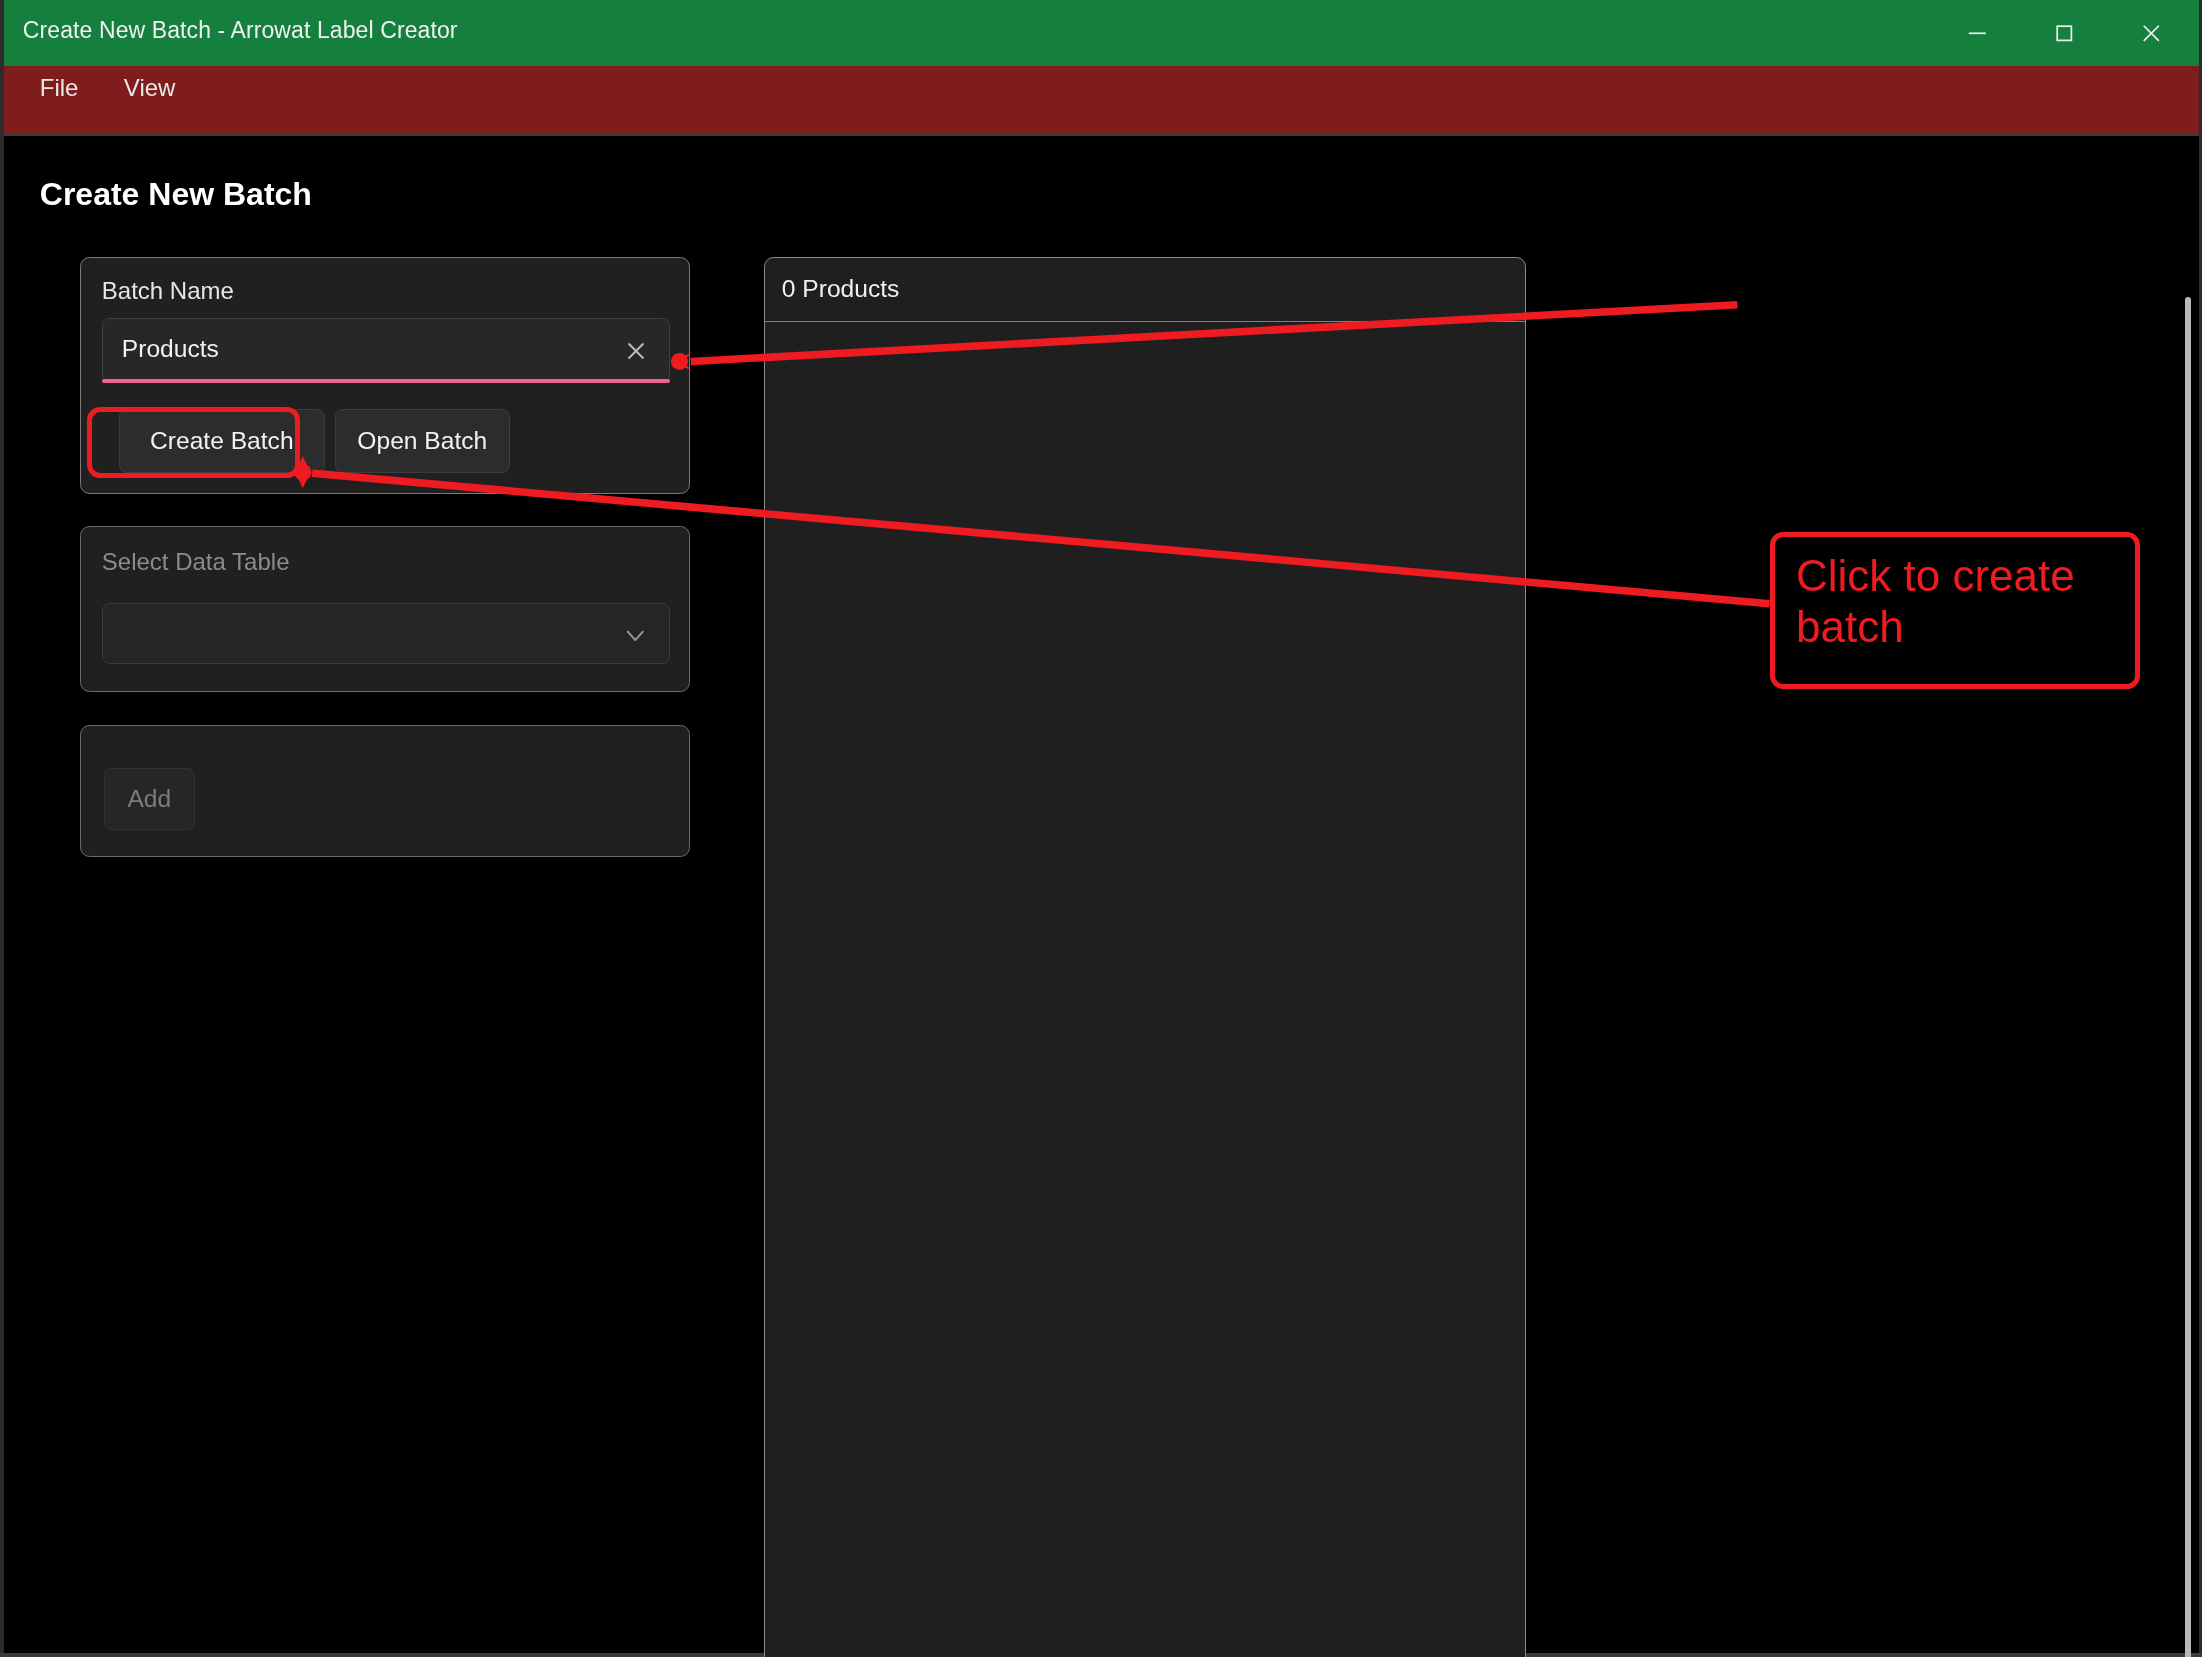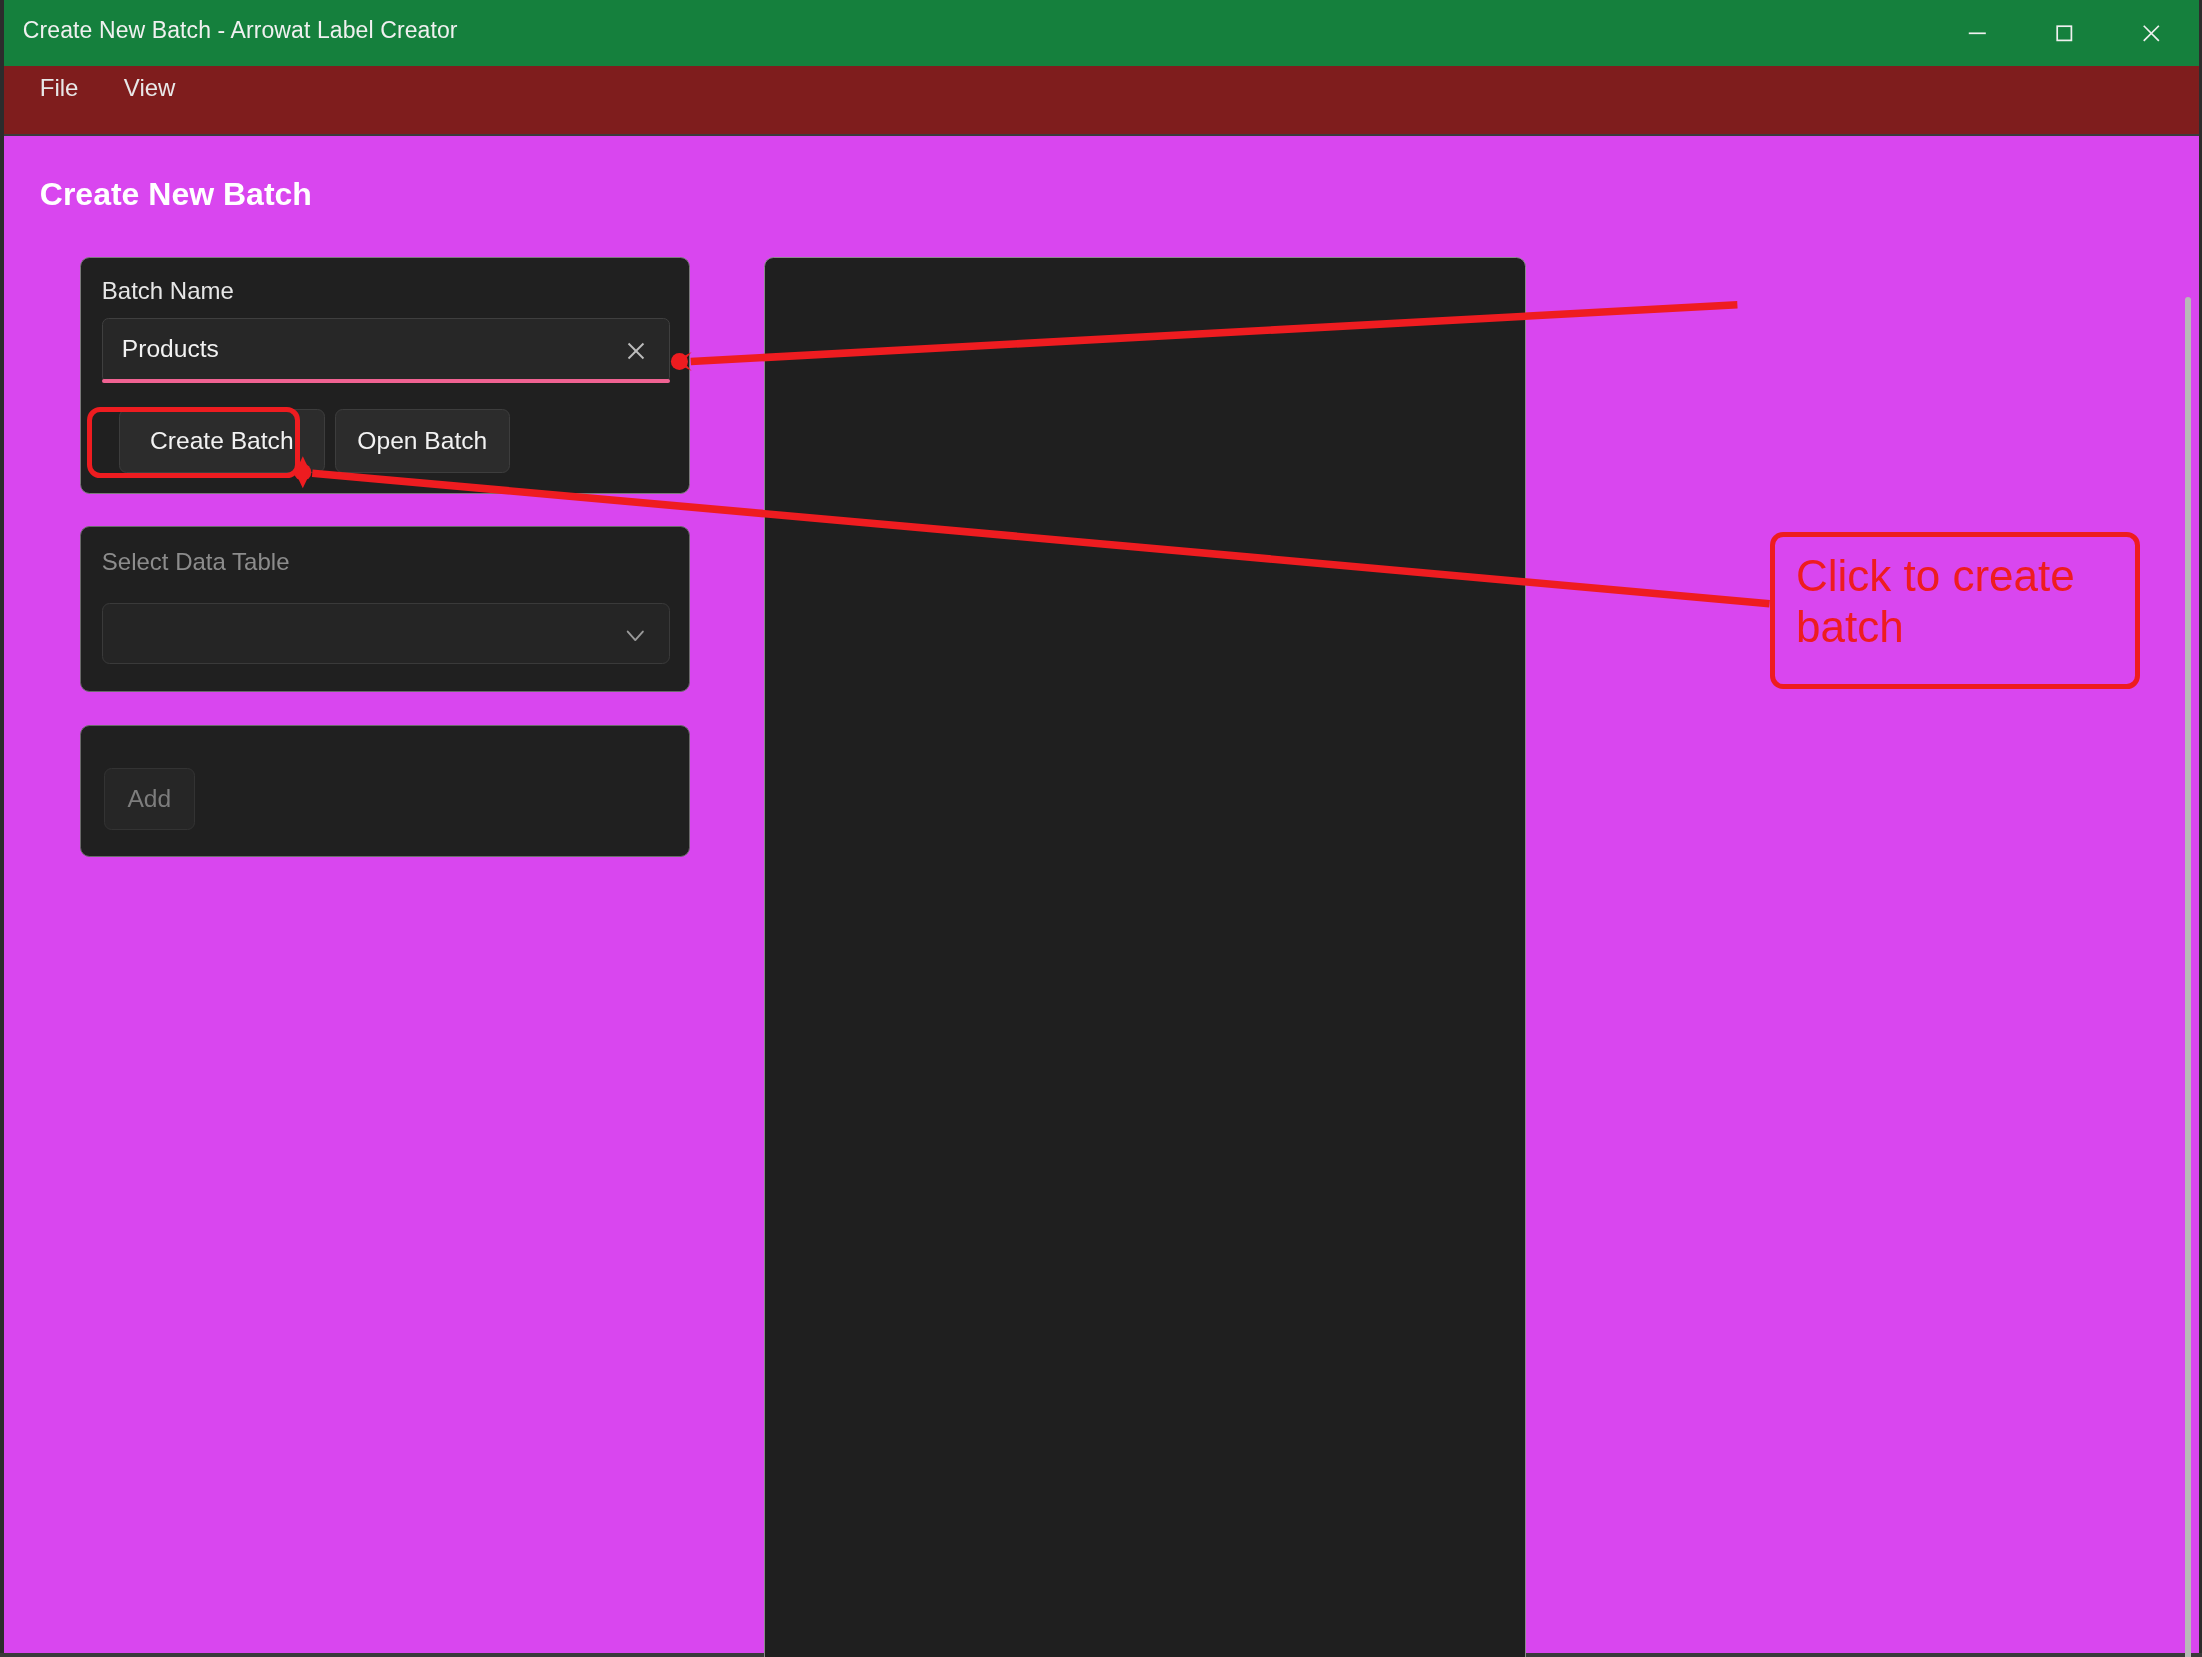--- a/index.html
+++ b/index.html
@@ -98,7 +98,7 @@
     position: absolute;
     left: 3.8px; top: 136px;
     width: 2195px; height: 1517px;
-    background: #d946ef;
+    background: #000000;
   }
 
   .page-title {

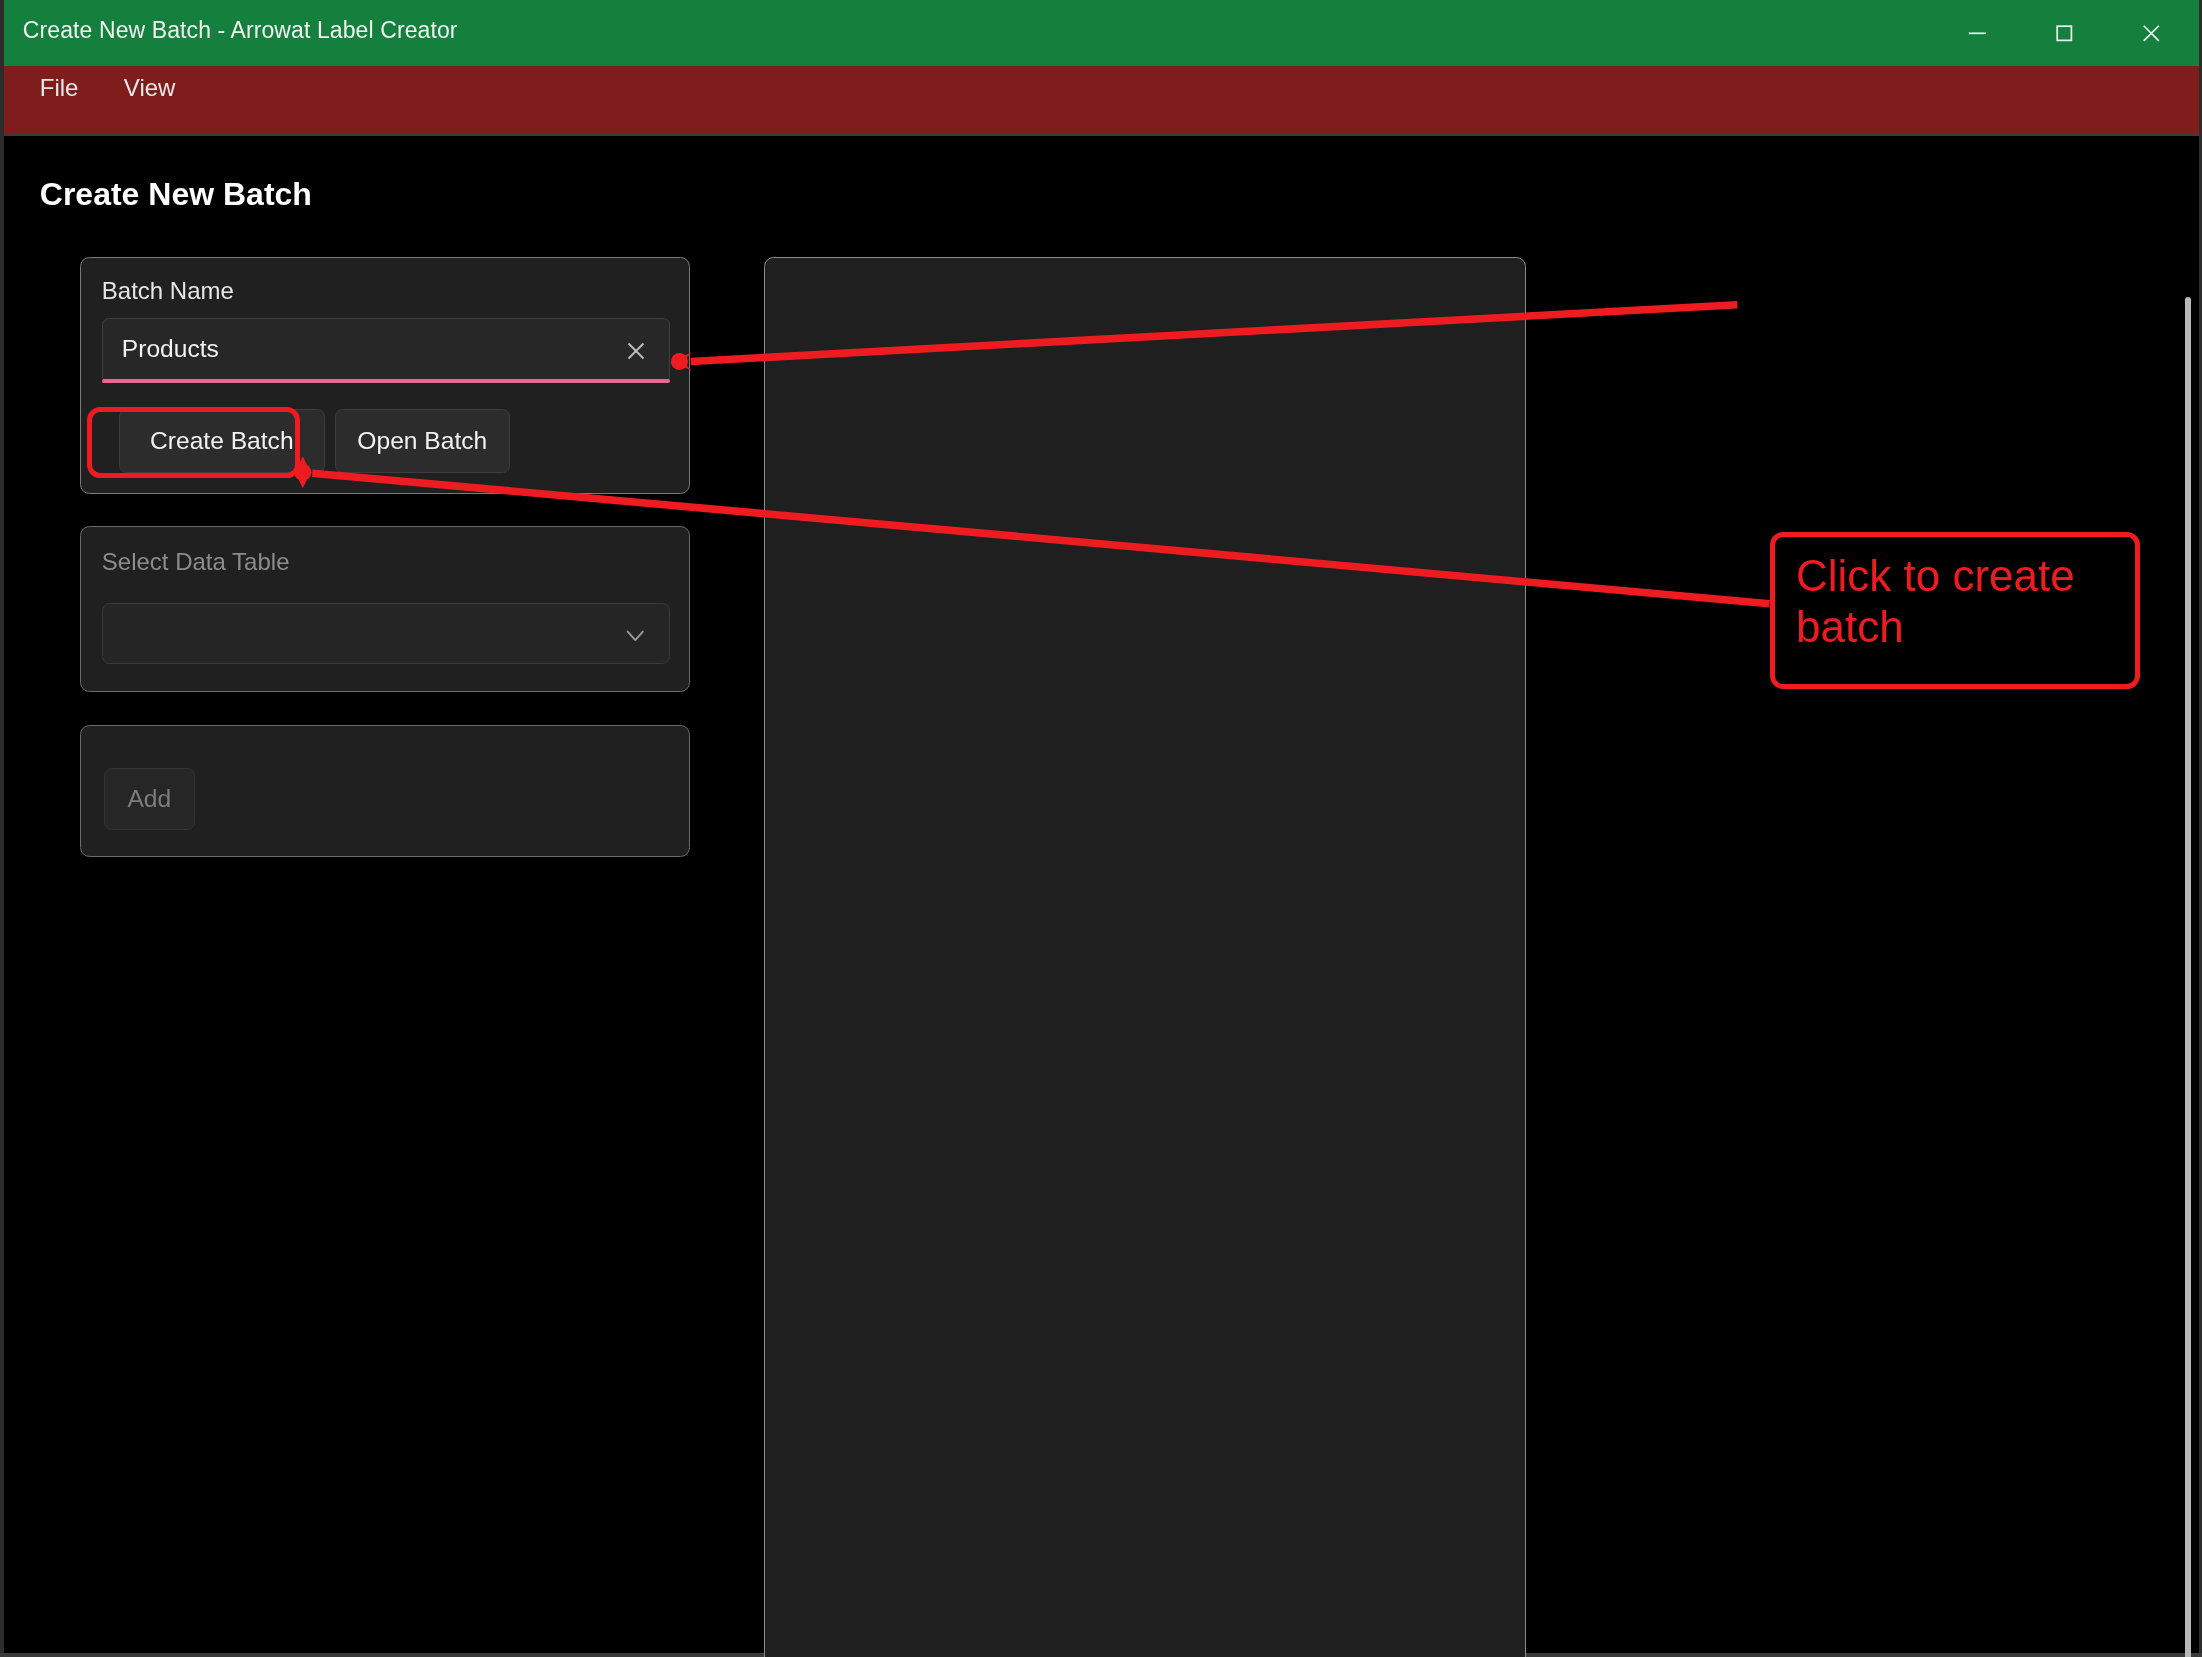--- a/index.html
+++ b/index.html
@@ -344,6 +344,9 @@
     </div>
 
     <div class="products-panel">
+      <div class="products-header">
+        <div class="products-count">0 Products</div>
+      </div>
       <div class="products-body"></div>
     </div>
 

